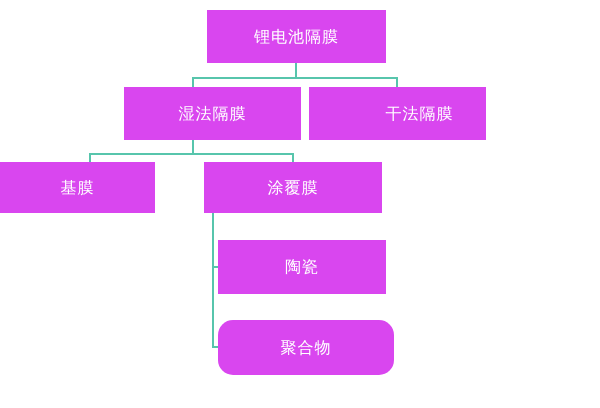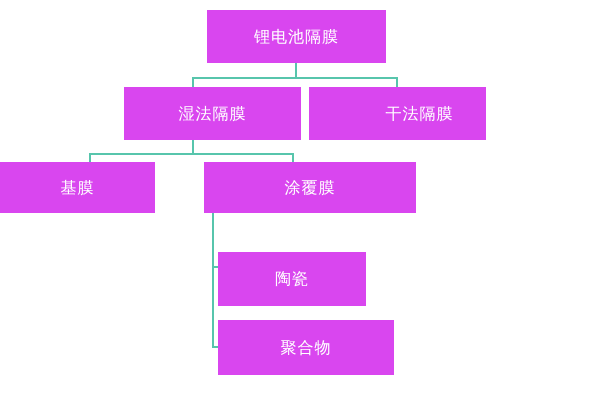--- a/index.html
+++ b/index.html
@@ -46,7 +46,7 @@
   #node-wet         { left: 104px; top: 87px;  width: 177px; height: 53px; margin-left: 20px; }
   #node-dry         { left: 309px; top: 87px;  width: 177px; height: 53px; padding-left: 44px; }
   #node-base        { left: 0px;   top: 162px; width: 155px; height: 51px; }
-  #node-coated      { left: 204px; top: 162px; width: 212px; height: 51px; }
+  #node-coated      { left: 204px; top: 162px; width: 178px; height: 51px; }
   #node-ceramic     { left: 218px; top: 240px; width: 148px; height: 54px; margin-top: 12px; }
   #node-polymer     { left: 218px; top: 320px; width: 176px; height: 55px; }
 

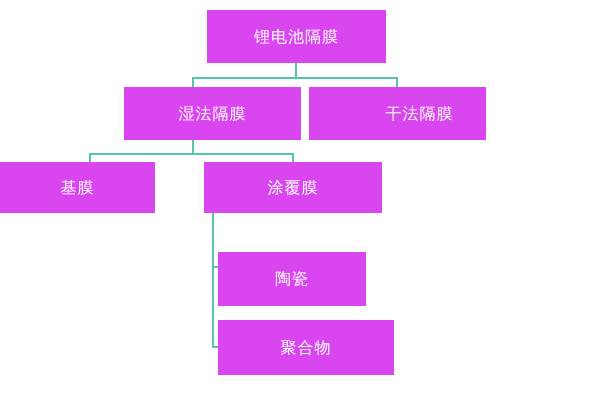--- a/index.html
+++ b/index.html
@@ -47,7 +47,7 @@
   #node-dry         { left: 309px; top: 87px;  width: 177px; height: 53px; padding-left: 44px; }
   #node-base        { left: 0px;   top: 162px; width: 155px; height: 51px; }
   #node-coated      { left: 204px; top: 162px; width: 178px; height: 51px; }
-  #node-ceramic     { left: 218px; top: 240px; width: 148px; height: 54px; margin-top: 12px; }
+  #node-ceramic     { left: 218px; top: 240px; width: 168px; height: 54px; }
   #node-polymer     { left: 218px; top: 320px; width: 176px; height: 55px; }
 
   

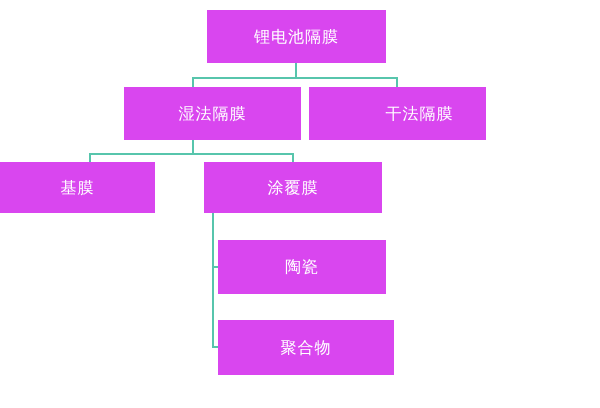--- a/index.html
+++ b/index.html
@@ -48,7 +48,7 @@
   #node-base        { left: 0px;   top: 162px; width: 155px; height: 51px; }
   #node-coated      { left: 204px; top: 162px; width: 178px; height: 51px; }
   #node-ceramic     { left: 218px; top: 240px; width: 168px; height: 54px; }
-  #node-polymer     { left: 218px; top: 320px; width: 176px; height: 55px; }
+  #node-polymer     { left: 218px; top: 320px; width: 176px; height: 55px; border-radius: 15px; }
 
   
   

